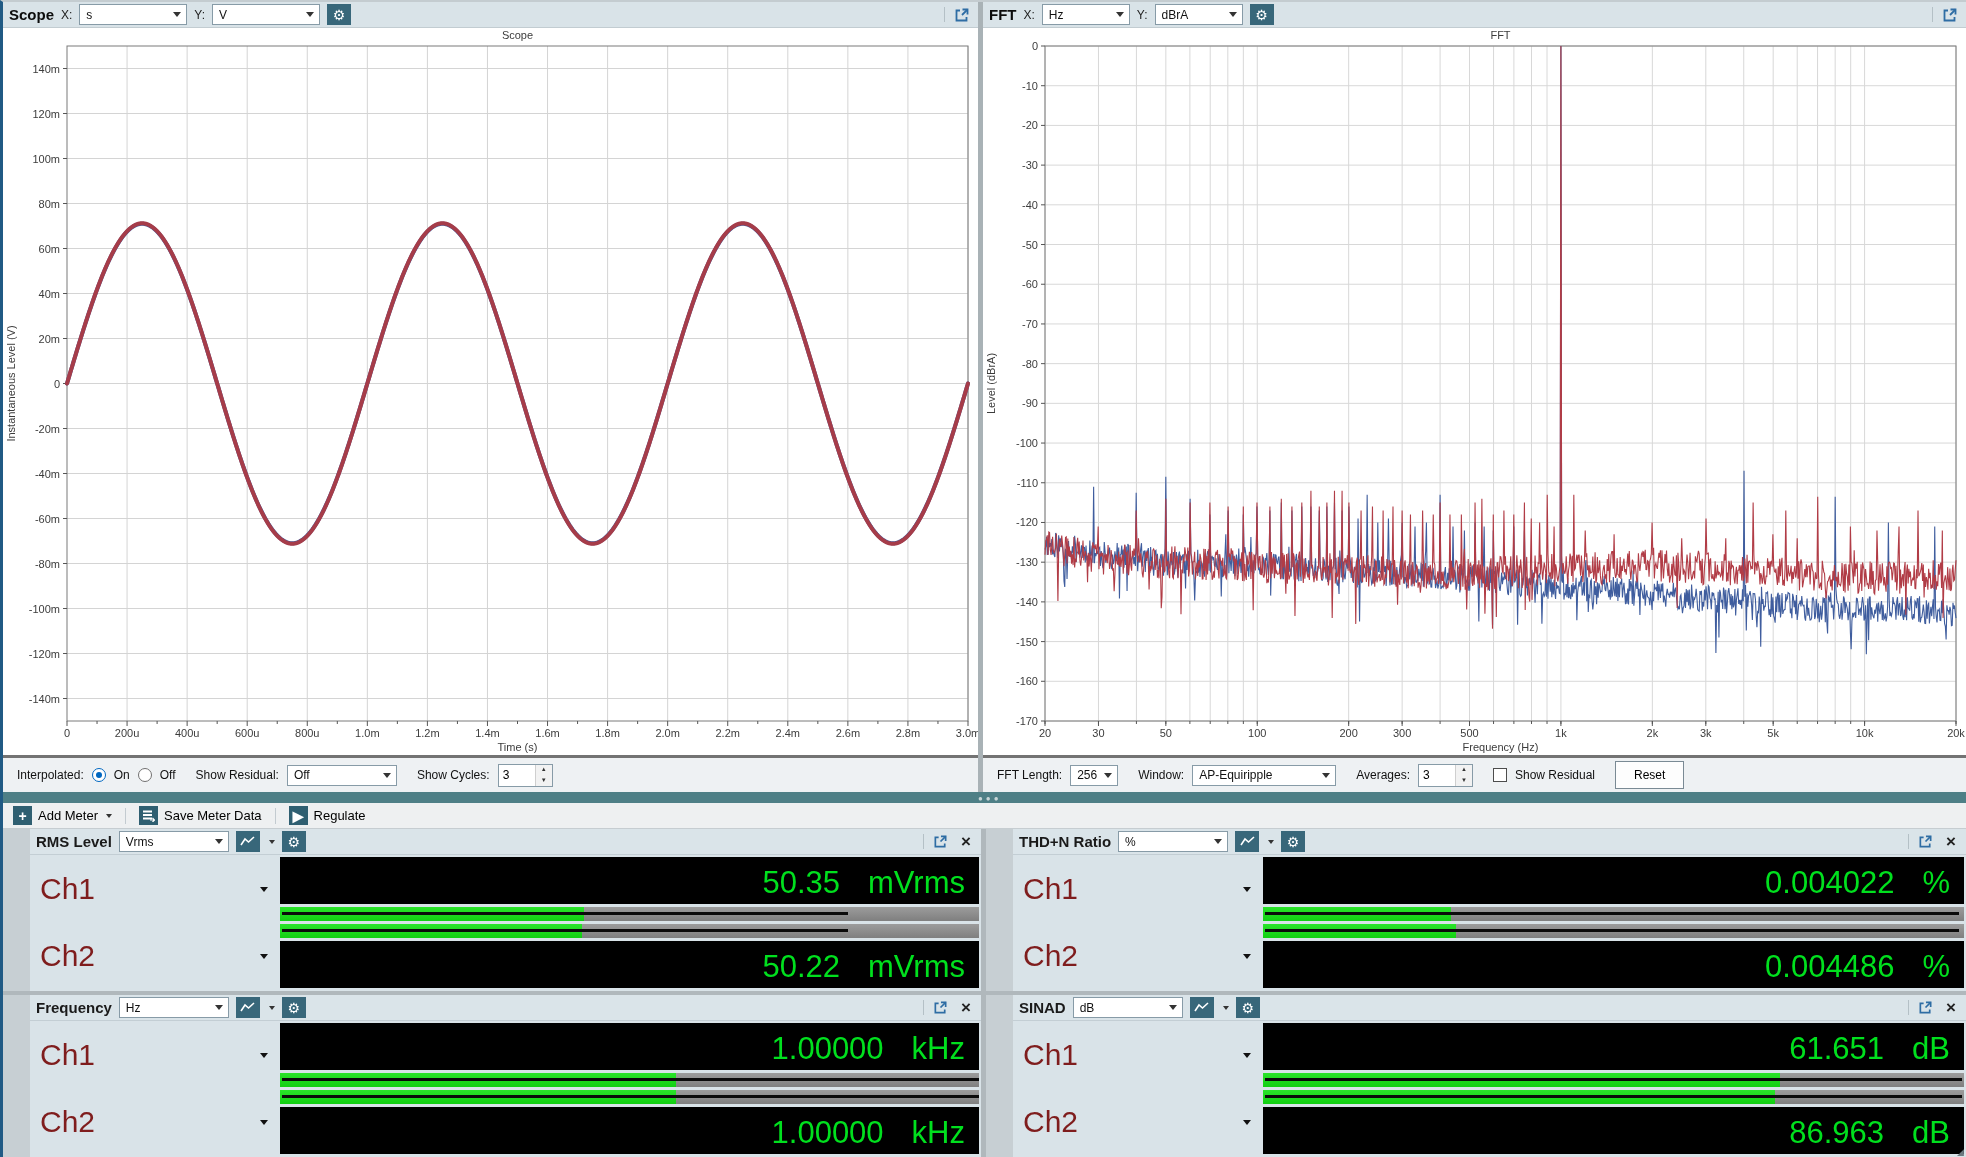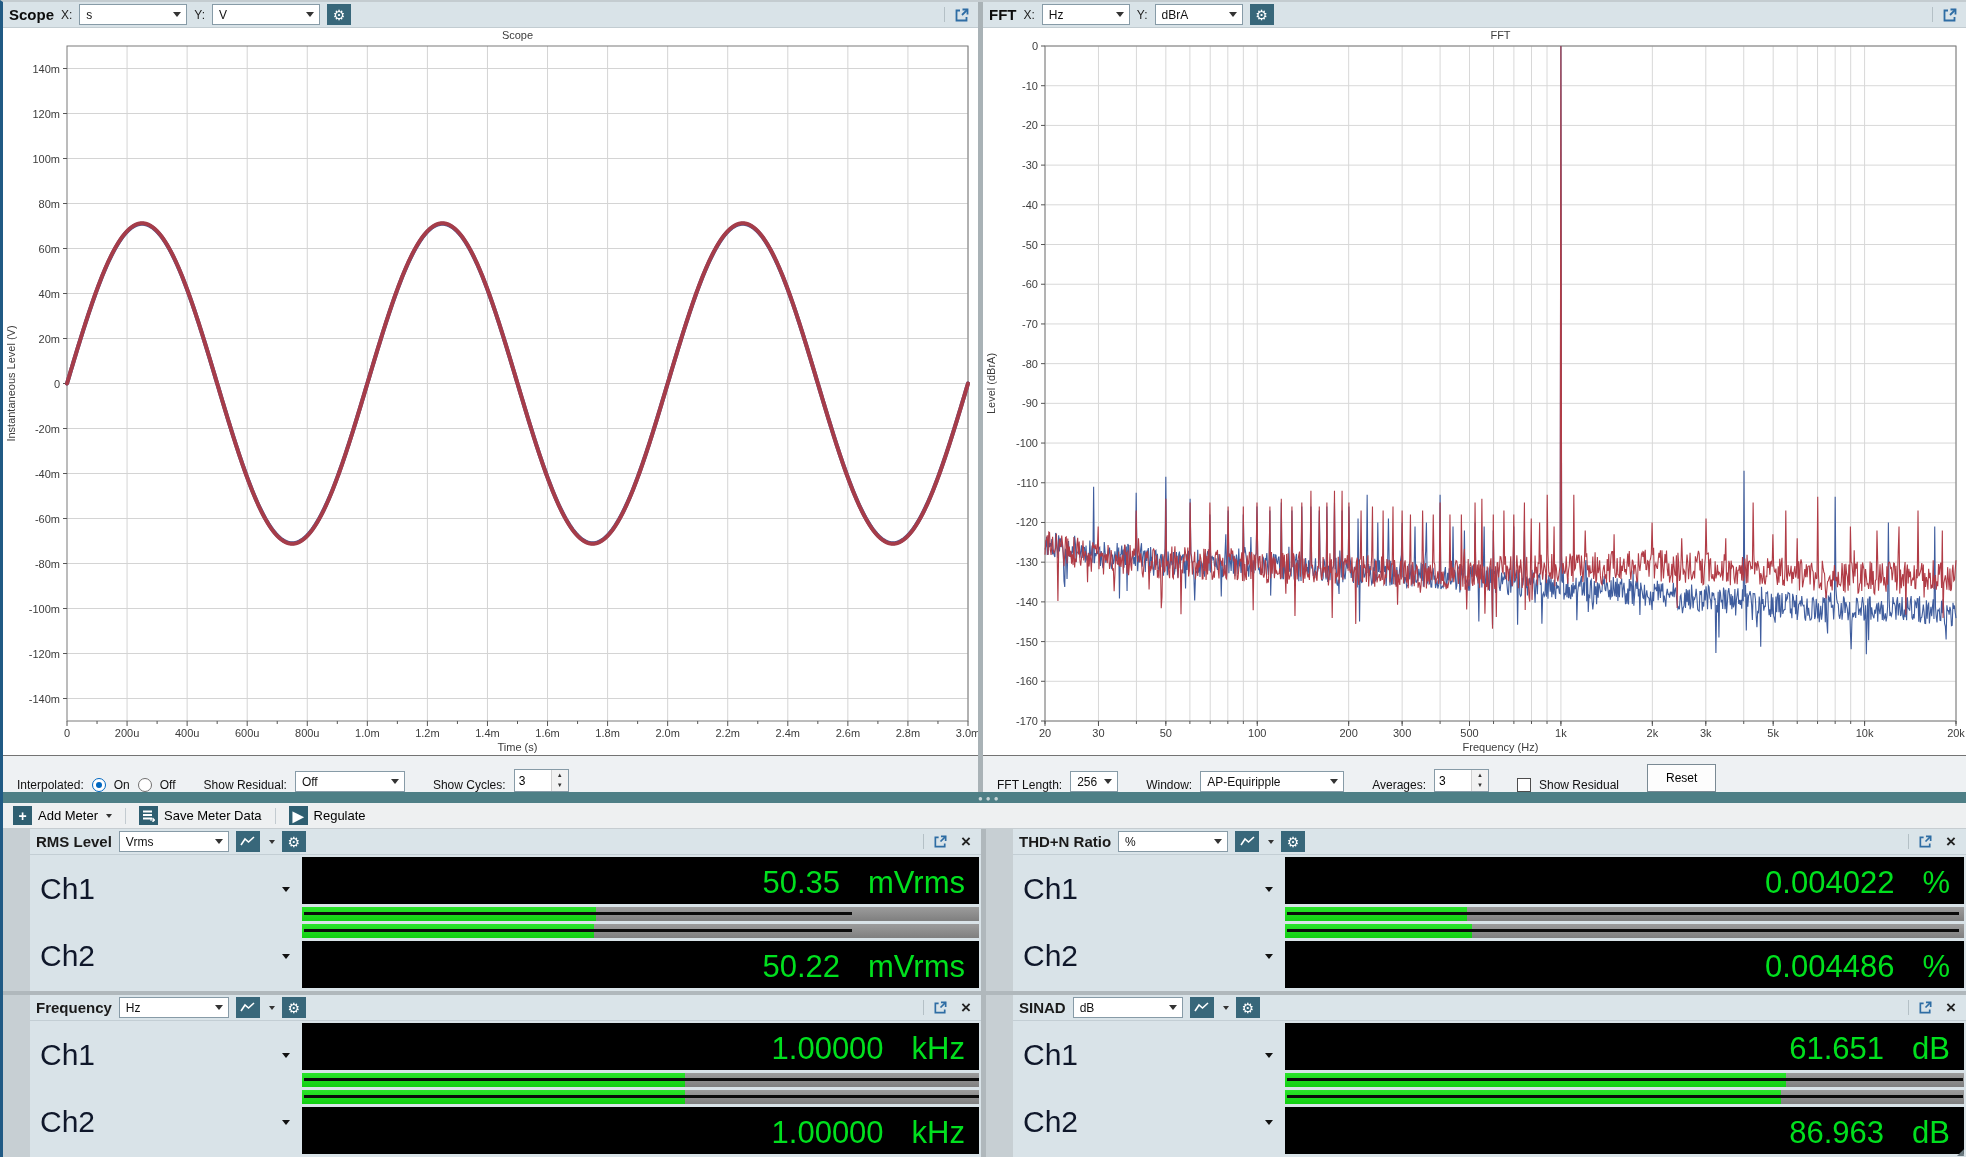--- a/index.html
+++ b/index.html
@@ -52,8 +52,8 @@
   .plot svg { position:absolute; left:0; top:0; }
 
   .pfoot {
-    height:37px; flex:none; background:#eef1f3; border-top:1px solid #737373;
-    display:flex; align-items:flex-end; font-size:12px; gap:8px; padding:0 14px; color:#111;
+    height:37px; flex:none; background:#eef1f3; border-top:3px solid #737373;
+    display:flex; align-items:center; font-size:12px; gap:8px; padding:0 14px; color:#111;
   }
   .flbl { white-space:nowrap; }
   .gap24 { margin-left:20px; }

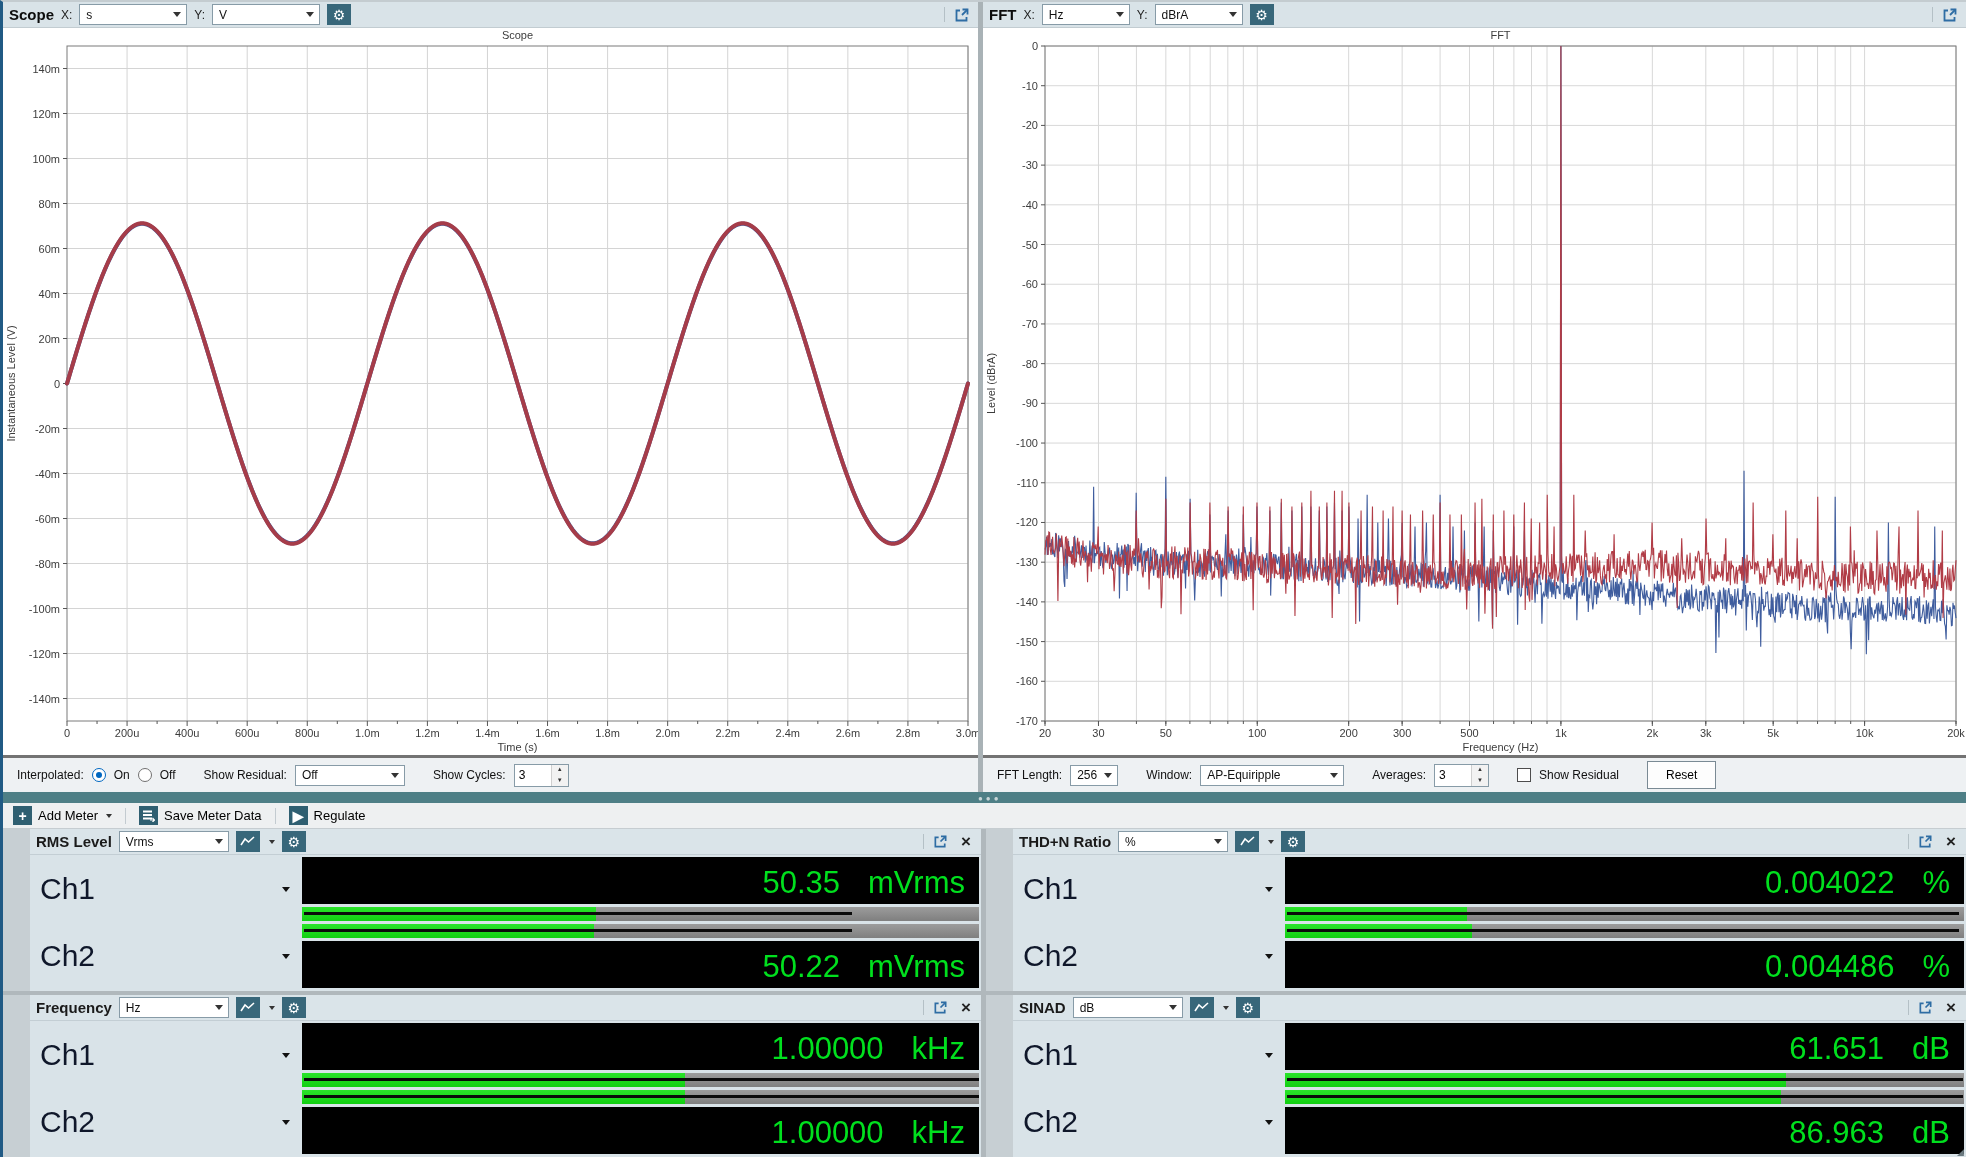--- a/index.html
+++ b/index.html
@@ -56,7 +56,7 @@
     display:flex; align-items:center; font-size:12px; gap:8px; padding:0 14px; color:#111;
   }
   .flbl { white-space:nowrap; }
-  .gap24 { margin-left:20px; }
+  .gap24 { margin-left:12px; }
   .radio { width:14px; height:14px; border-radius:50%; border:1px solid #707070; background:#fff; display:inline-block; position:relative; flex:none;}
   .radio.sel { border:1px solid #0067c0; }
   .radio.sel::after { content:""; position:absolute; inset:3px; border-radius:50%; background:#0067c0; }

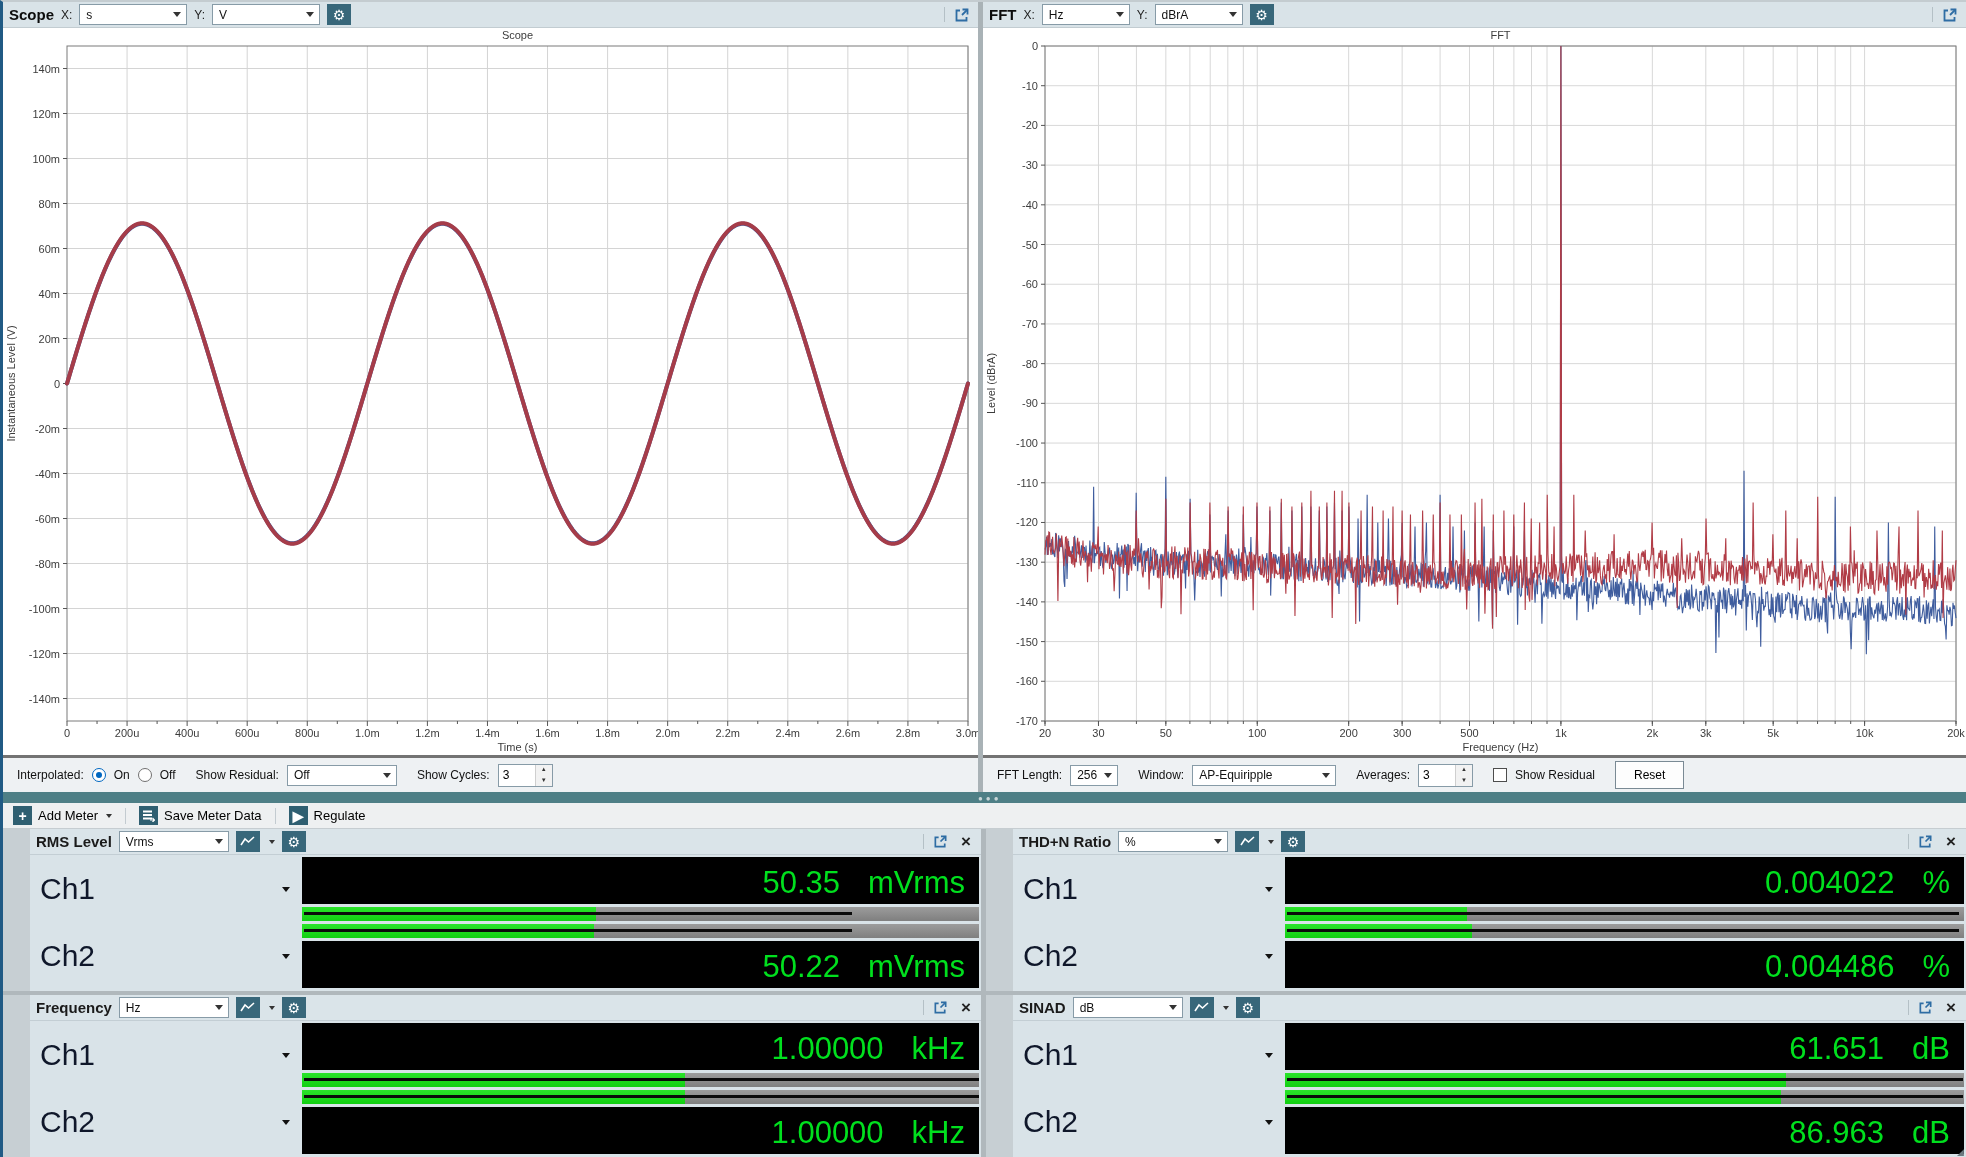--- a/index.html
+++ b/index.html
@@ -95,8 +95,8 @@
   .chblock { flex:1; display:flex; min-height:0; }
   .chsep { height:3px; flex:none; }
   .chlabel {
-    width:272px; flex:none; display:flex; align-items:center; justify-content:space-between;
-    padding:0 12px 0 10px; font-size:30px; color:#0f172a;
+    width:250px; flex:none; display:flex; align-items:center; justify-content:space-between;
+    padding:0 12px 0 10px; font-size:30px; color:#7f1d1d;
   }
   .chlabel .tri { border-top-color:#111; }
   .chstack { flex:1; display:flex; flex-direction:column; min-width:0; }

